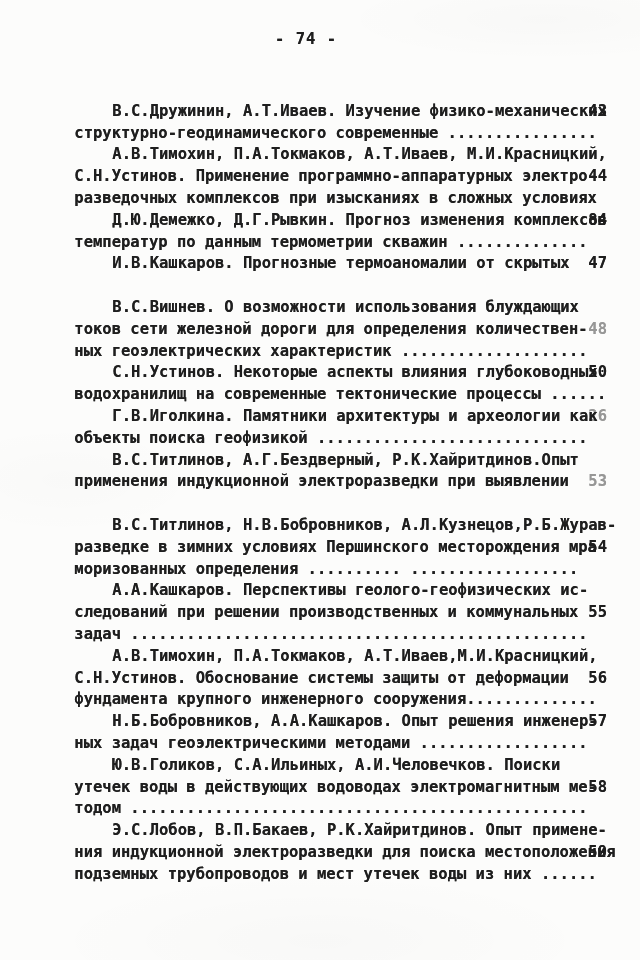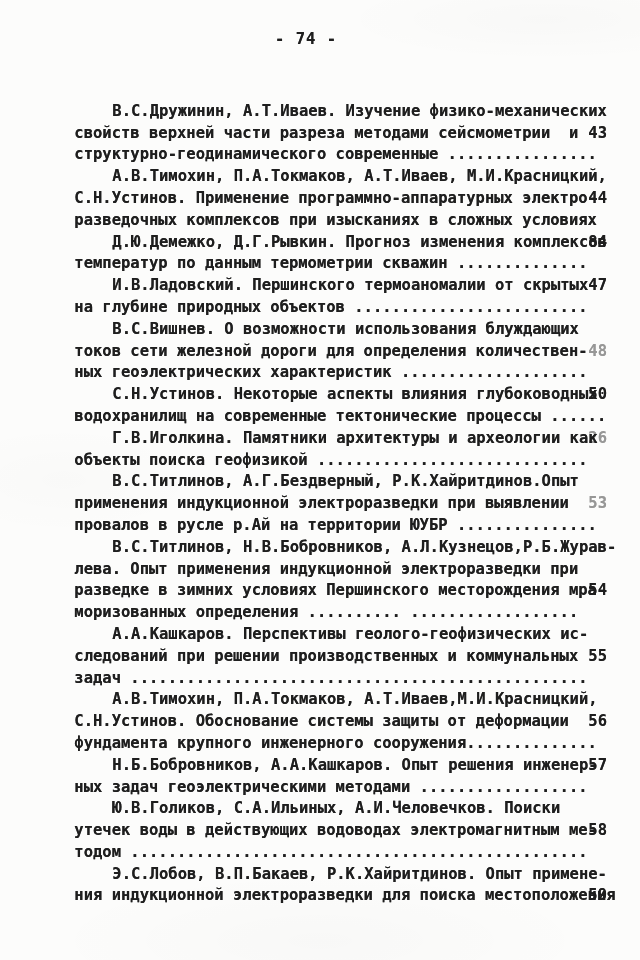--- a/index.html
+++ b/index.html
@@ -77,10 +77,6 @@
     
   </div>
 
-  <div class="toc-line">
-    <span class="line-text">свойств верхней части разреза методами сейсмометрии  и</span>
-    
-  </div>
 
   <div class="toc-line">
     <span class="line-text">структурно-геодинамического современные ................</span>

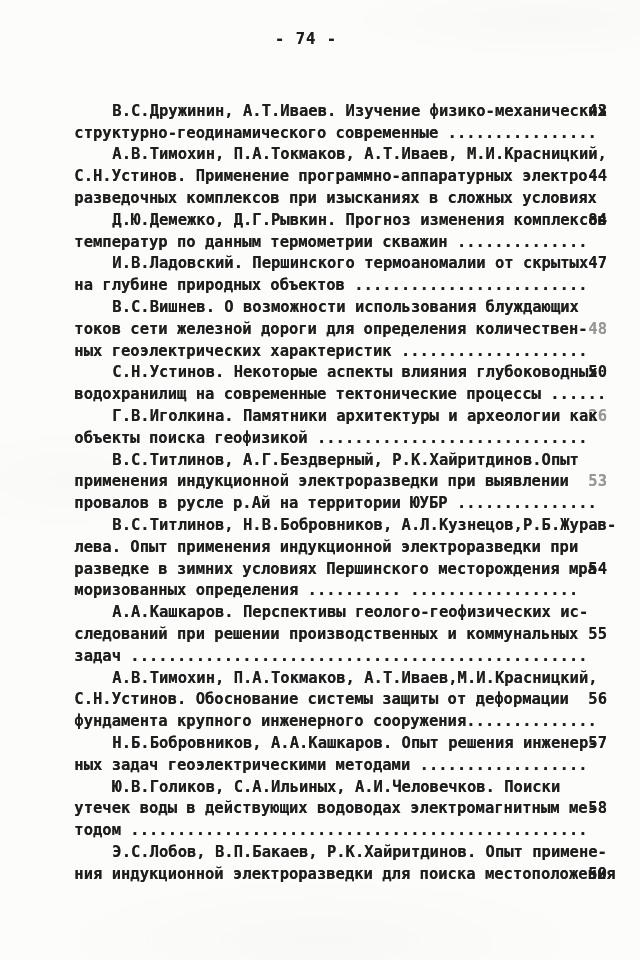--- a/index.html
+++ b/index.html
@@ -109,7 +109,7 @@
   </div>
 
   <div class="toc-line indent">
-    <span class="line-text">И.В.Ладовский. Першинского термоаномалии от скрытых</span>
+    <span class="line-text">И.В.Кашкаров. Прогнозные термоаномалии от скрытых</span>
     
   </div>
 

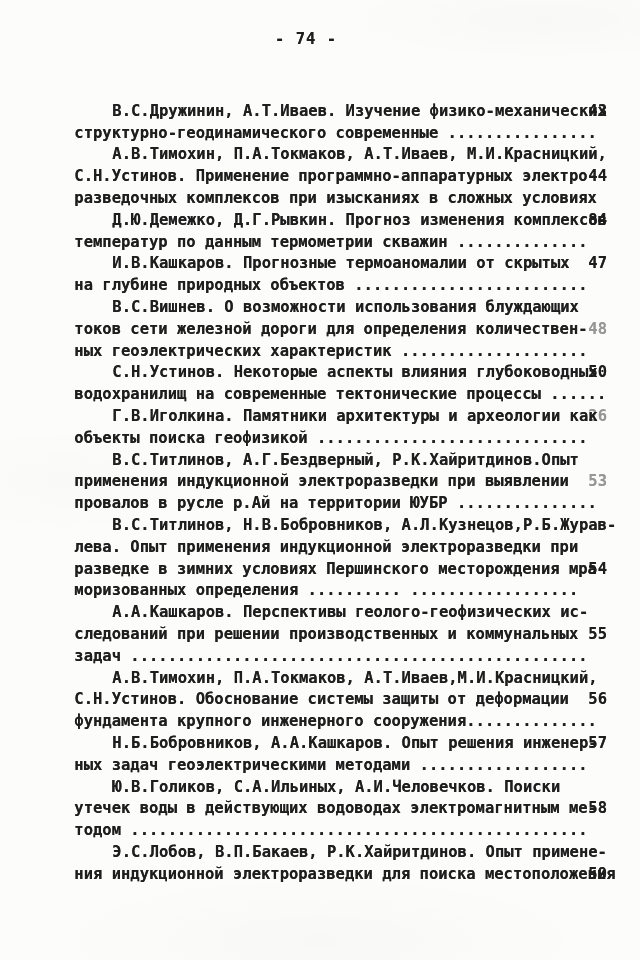--- a/index.html
+++ b/index.html
@@ -114,7 +114,6 @@
   </div>
 
   <div class="toc-line">
-    <span class="line-text">на глубине природных объектов .........................</span>
     <span class="page-num">47</span>
   </div>
 

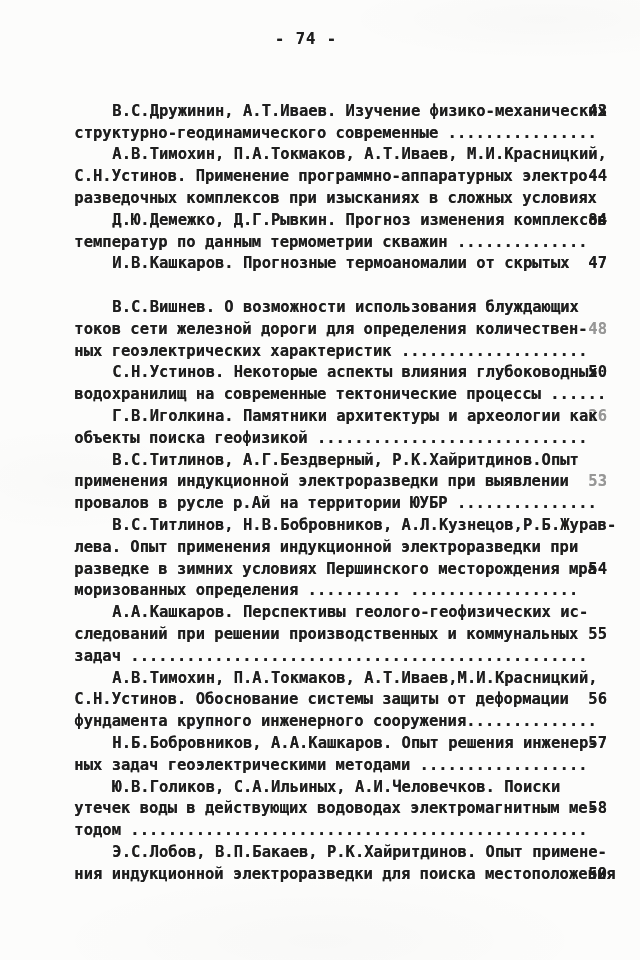--- a/index.html
+++ b/index.html
@@ -163,7 +163,6 @@
   </div>
 
   <div class="toc-line">
-    <span class="line-text">провалов в русле р.Ай на территории ЮУБР ...............</span>
     <span class="page-num faint">53</span>
   </div>
 

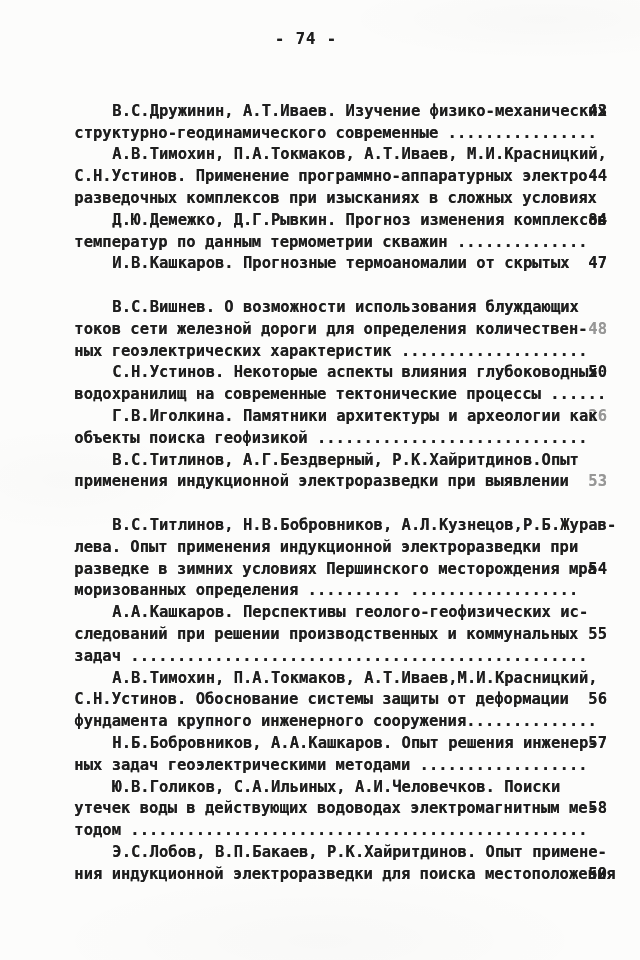--- a/index.html
+++ b/index.html
@@ -171,10 +171,6 @@
     
   </div>
 
-  <div class="toc-line">
-    <span class="line-text">лева. Опыт применения индукционной электроразведки при</span>
-    
-  </div>
 
   <div class="toc-line">
     <span class="line-text">разведке в зимних условиях Першинского месторождения мра-</span>

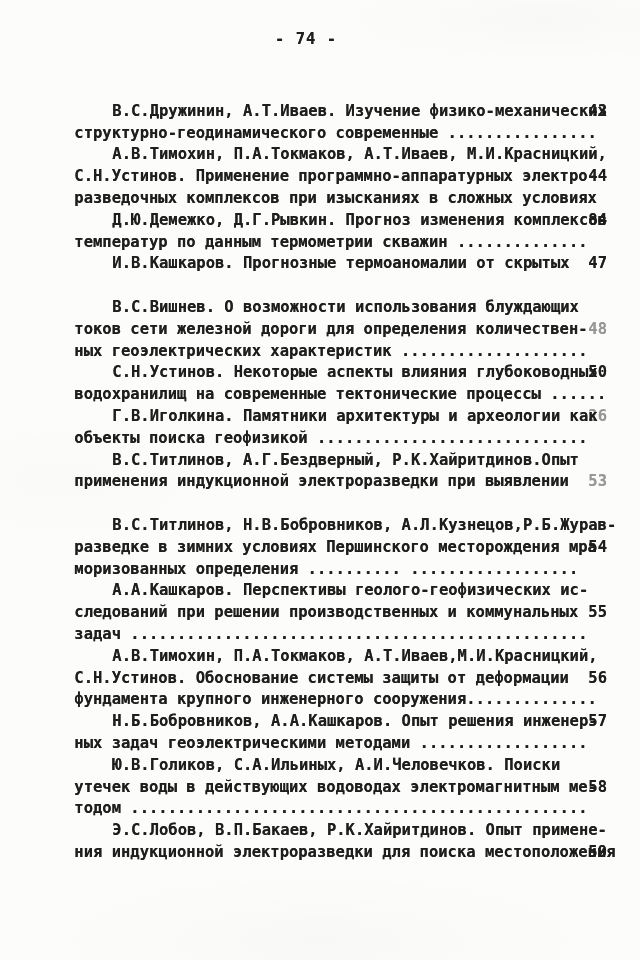--- a/index.html
+++ b/index.html
@@ -248,6 +248,7 @@
   </div>
 
   <div class="toc-line">
+    <span class="line-text">подземных трубопроводов и мест утечек воды из них ......</span>
     <span class="page-num">59</span>
   </div>
 </div>

